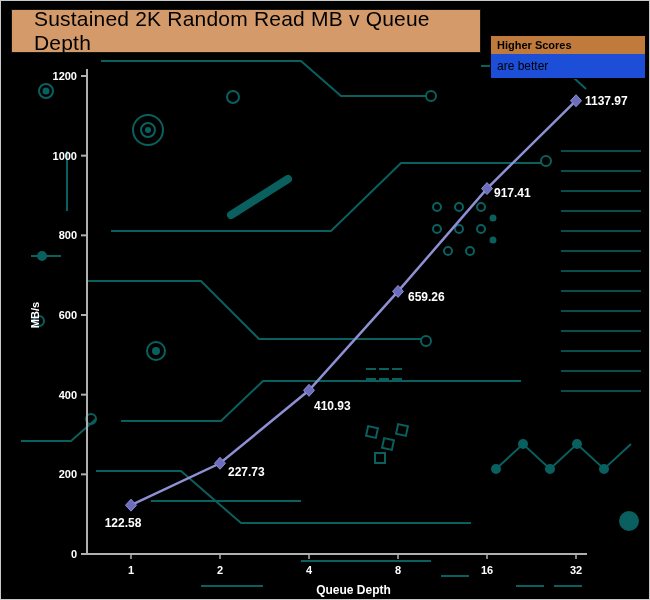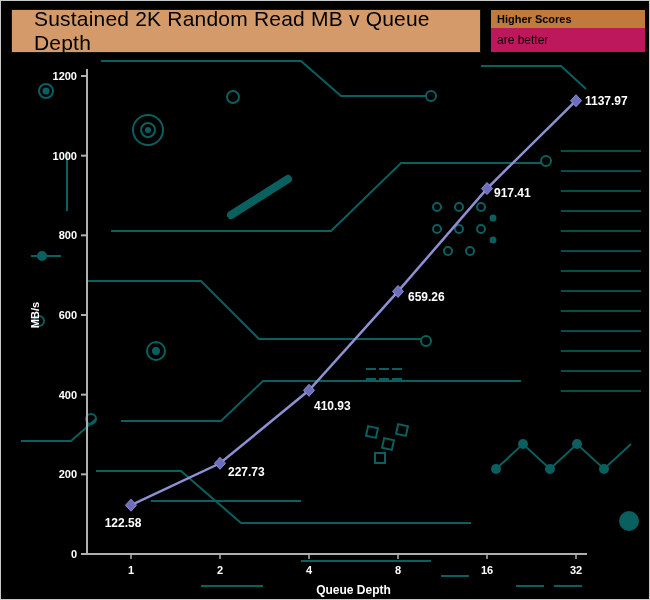--- a/index.html
+++ b/index.html
@@ -148,7 +148,7 @@
   </div>
 
   <div class="note-box">
-    <div class="note-header" style="background: rgb(192, 122, 60);">Higher Scores</div>
+    <div class="note-header" style="background: rgb(192, 122, 60); margin-top: 26px;">Higher Scores</div>
     <div class="note-body" style="background: #be185d;">are better</div>
   </div>
 

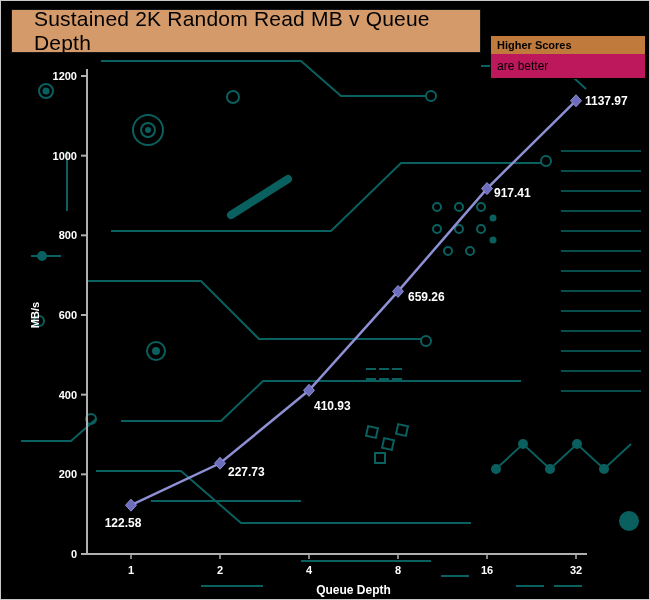--- a/index.html
+++ b/index.html
@@ -149,7 +149,7 @@
 
   <div class="note-box">
     <div class="note-header" style="background: rgb(192, 122, 60); margin-top: 26px;">Higher Scores</div>
-    <div class="note-body" style="background: #be185d;">are better</div>
+    <div class="note-body" style="background: #1d4ed8;">are better</div>
   </div>
 
 </div>

